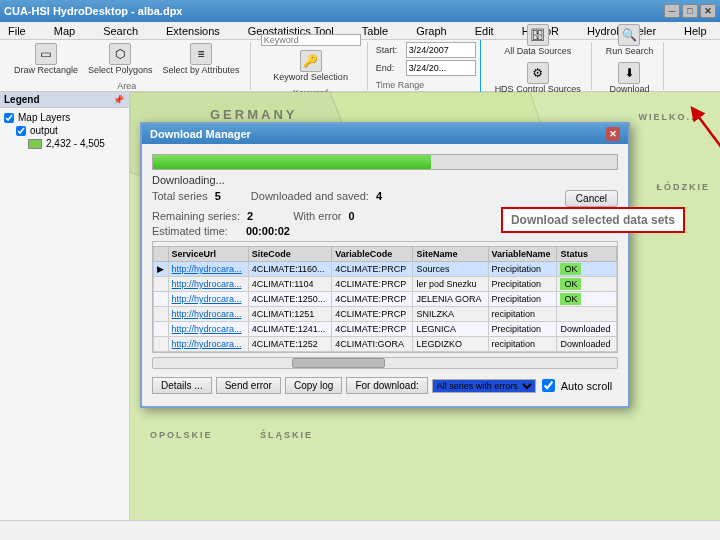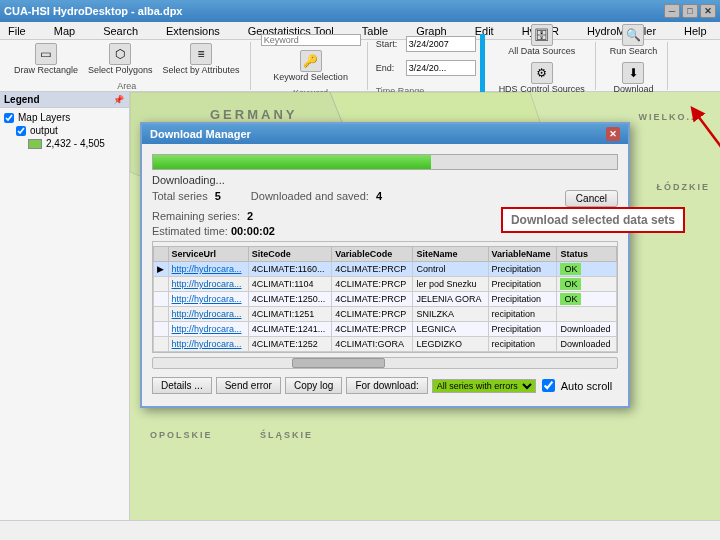--- a/index.html
+++ b/index.html
@@ -121,9 +121,9 @@
     .toolbar-field-group {
       display: flex;
       flex-direction: column;
-      gap: 8px;
+      gap: 2px;
       padding: 2px 4px;
-      border-right: 5px solid #0ea5e9;
+      border-right: 1px solid #0ea5e9;
     }
     .toolbar-input-row {
       display: flex;

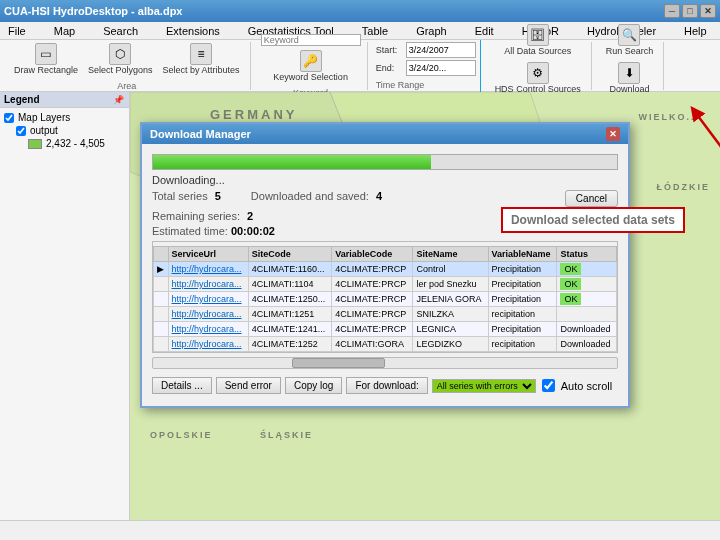--- a/index.html
+++ b/index.html
@@ -560,7 +560,7 @@
               <button class="btn">Cancel</button>
             </div>
           </div>
-          <div style="display:flex; gap:30px; margin-bottom:3px;justify-content:space-between;">
+          <div style="display:flex; gap:40px; margin-bottom:3px;">
             <div>
               <span class="info-label">Remaining series:</span>
               <span class="info-value" style="margin-left:4px">2</span>

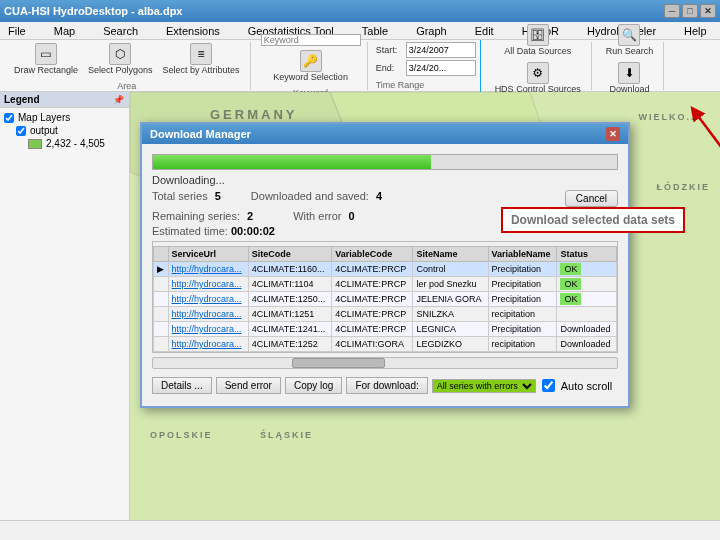--- a/index.html
+++ b/index.html
@@ -572,7 +572,7 @@
           </div>
           <div style="margin-bottom:4px;">
             <span class="info-label">Estimated time:</span>
-            <span class="info-value" style="margin-left:0">00:00:02</span>
+            <span class="info-value" style="margin-left:15px">00:00:02</span>
           </div>
 
           <div class="table-scroll-area">

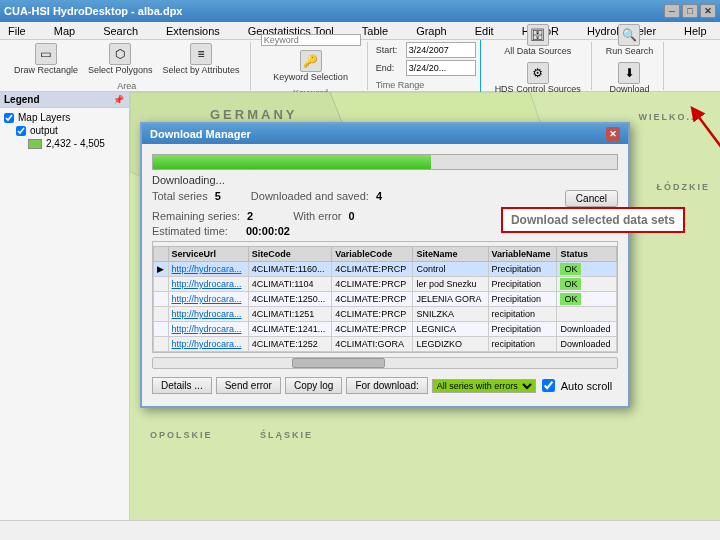--- a/index.html
+++ b/index.html
@@ -595,7 +595,7 @@
       <td style="color:#0066cc; text-decoration:underline; cursor:pointer">http://hydrocara...</td>
       <td>4CLIMATE:1160...</td>
       <td>4CLIMATE:PRCP</td>
-      <td>Control</td>
+      <td>Sources</td>
       <td>Precipitation</td>
       <td><span class="status-ok">OK</span></td>
     </tr>

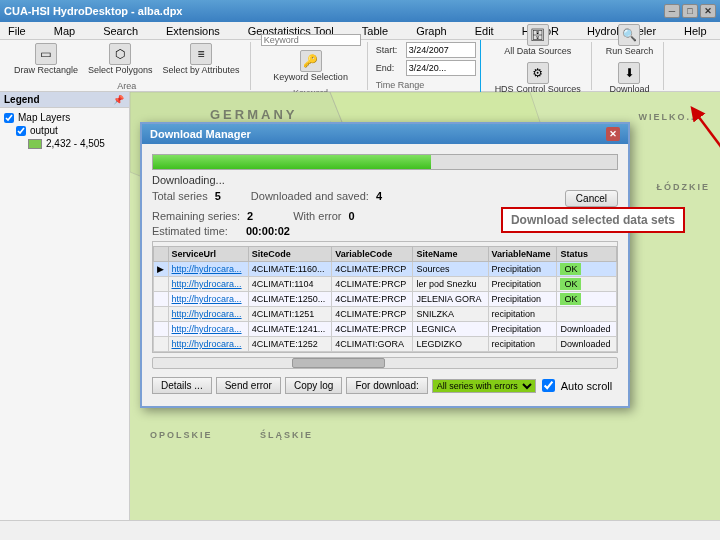--- a/index.html
+++ b/index.html
@@ -361,7 +361,7 @@
       height: 14px;
       font-size: 9px;
       border: 1px solid #aaa;
-      background: #84cc16;
+      background: #1d4ed8;
     }
     .footer-checkbox {
       margin: 0 2px;

